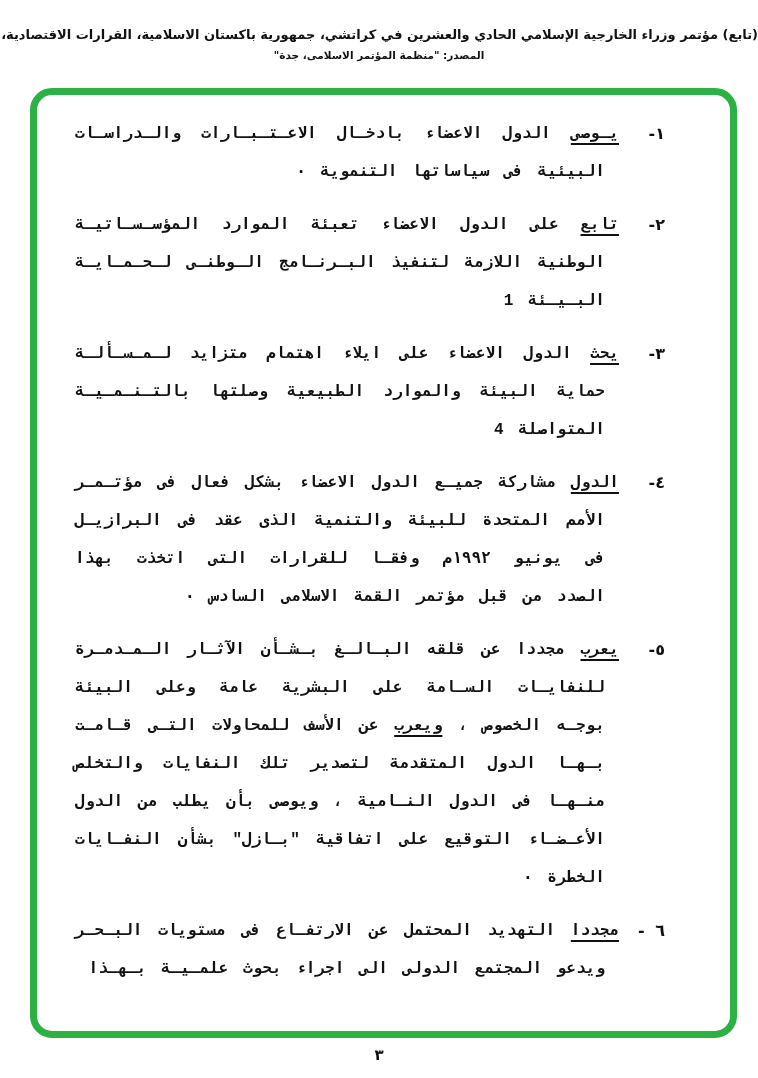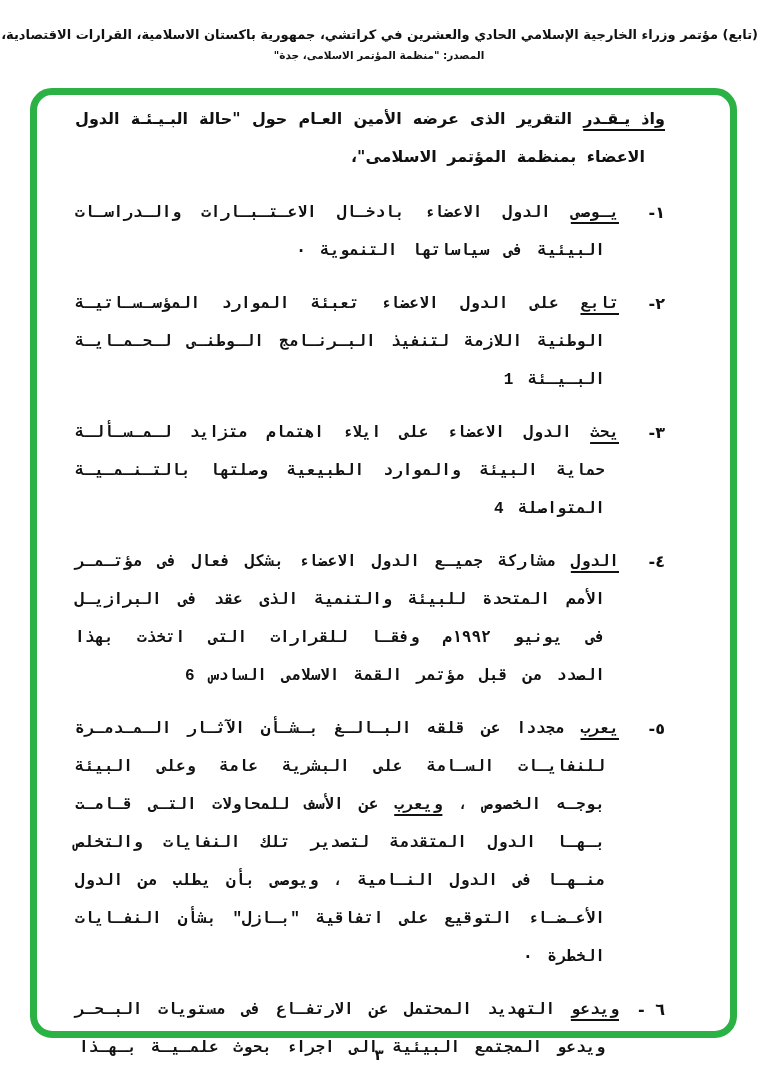--- a/index.html
+++ b/index.html
@@ -95,7 +95,6 @@
 
 <div class="doc-content">
 
-  <p class="intro-par"><span class="lead-underline">واذ يـقـدر</span><span> التقرير الذى عرضه الأمين العـام حول "حالة البـيـئـة الدول الاعضاء بمنظمة المؤتمر الاسلامى"،</span></p>
 
   <div class="list-item">
     <div class="item-marker">١-</div>

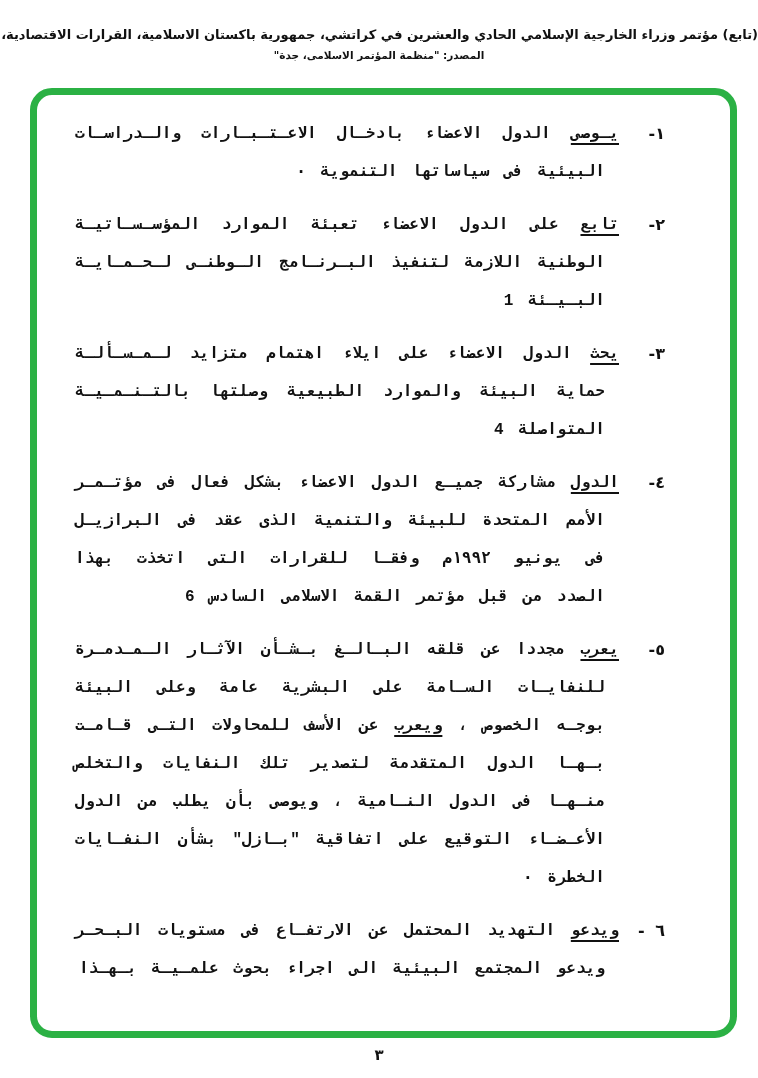--- a/index.html
+++ b/index.html
@@ -113,7 +113,7 @@
 
   <div class="list-item">
     <div class="item-marker">٤-</div>
-    <div class="item-text"><span class="lead-underline">الدول</span><span> مشاركة جميـع الدول الاعضاء بشكل فعال فى مؤتـمـر الأمم المتحدة للبيئة والتنمية الذى عقد فى البرازيـل فى يونيو ١٩٩٢م وفقـا للقرارات التى اتخذت بهذا الصدد من قبل مؤتمر القمة الاسلامى السادس 6</span></div>
+    <div class="item-text"><span class="lead-underline">الدول</span><span> مشاركة جميـع الدول الاعضاء بشكل فعال فى مؤتـمـر الأمم المتحدة للبيئة والتنمية الذى عقد فى البرازيـل فى يونيو ١٩٩٢م وفقـا للقرارات التى اتخذت بهذا الصدد من قبل مؤتمر القمة الاسلامى السادس ٠</span></div>
   </div>
 
   <div class="list-item">

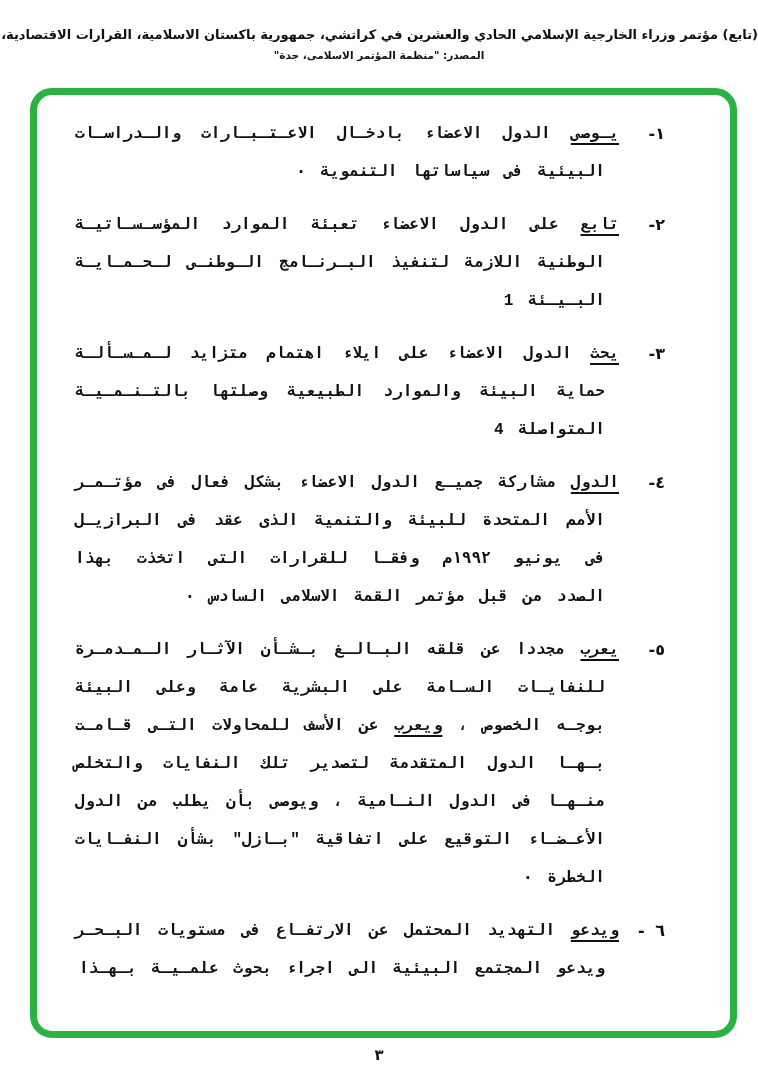--- a/index.html
+++ b/index.html
@@ -123,7 +123,7 @@
 
   <div class="list-item">
     <div class="item-marker">٦ -</div>
-    <div class="item-text"><span class="lead-underline">ويدعو</span><span> التهديد المحتمل عن الارتفـاع فى مستويات البـحـر ويدعو المجتمع البيئية الى اجراء بحوث علمـيـة بـهـذا</span></div>
+    <div class="item-text"><span class="lead-underline">ويدعو</span><span> التهديد المحتمل عن الارتفـاع فى مستويات البـحـر ويدعو المجتمع الدولى الى اجراء بحوث علمـيـة بـهـذا</span></div>
   </div>
 
 </div>

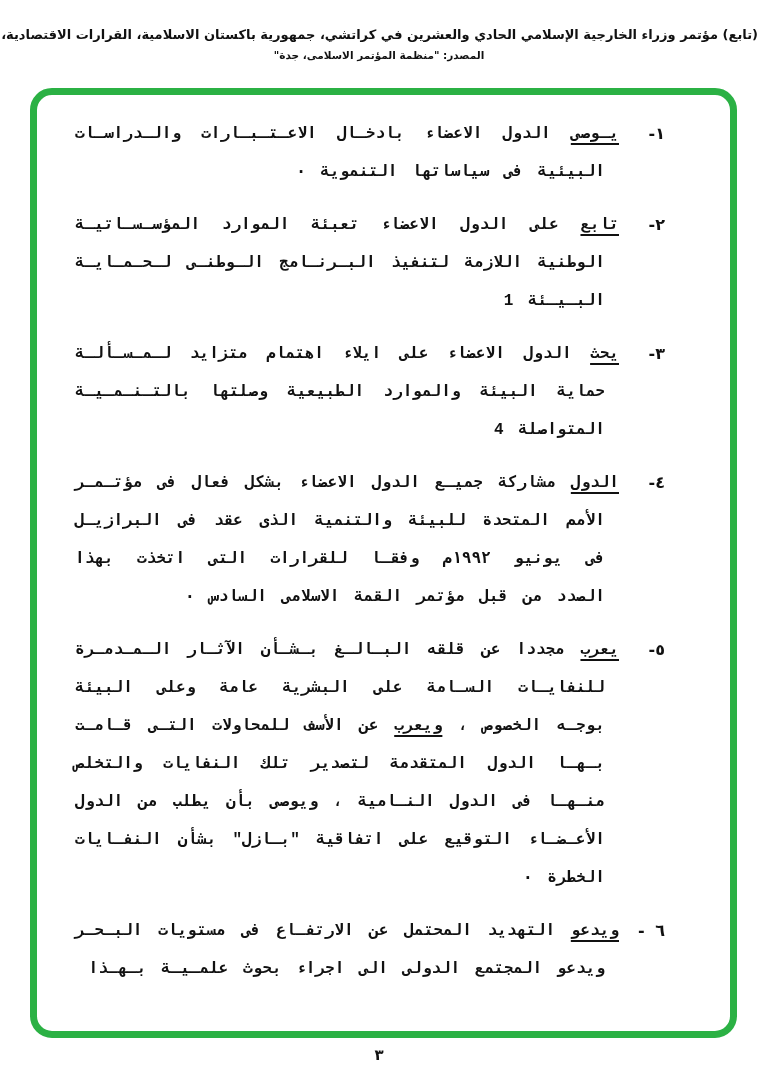--- a/index.html
+++ b/index.html
@@ -123,7 +123,7 @@
 
   <div class="list-item">
     <div class="item-marker">٦ -</div>
-    <div class="item-text"><span class="lead-underline">ويدعو</span><span> التهديد المحتمل عن الارتفـاع فى مستويات البـحـر ويدعو المجتمع الدولى الى اجراء بحوث علمـيـة بـهـذا</span></div>
+    <div class="item-text"><span class="lead-underline">مجددا</span><span> التهديد المحتمل عن الارتفـاع فى مستويات البـحـر ويدعو المجتمع الدولى الى اجراء بحوث علمـيـة بـهـذا</span></div>
   </div>
 
 </div>

